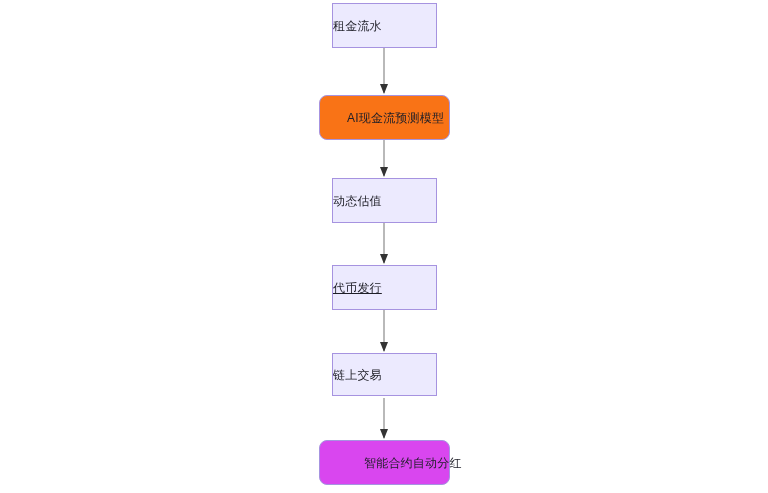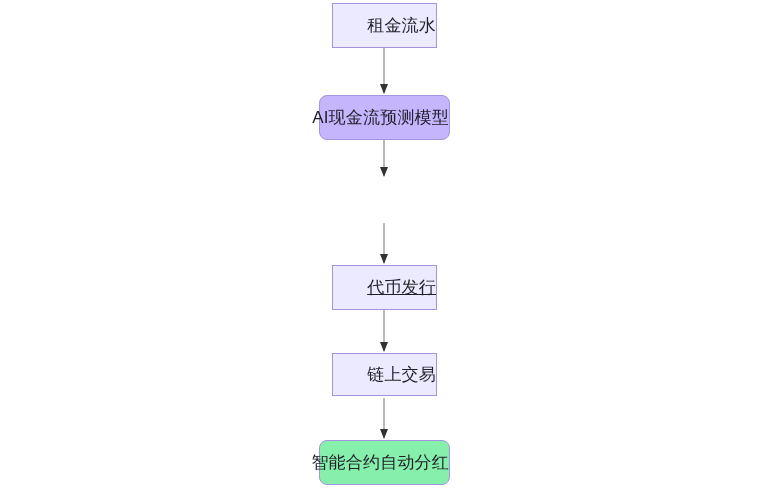--- a/index.html
+++ b/index.html
@@ -39,11 +39,11 @@
     box-sizing: border-box;
     display: flex;
     align-items: center;
-    justify-content: flex-end;
+    justify-content: flex-start;
     background: #ECEAFE;
     border: 1px solid #A693E0;
     color: #1f1f28;
-    font-size: 17px;
+    font-size: 12px;
     line-height: 1;
     letter-spacing: 0.2px;
     white-space: nowrap;

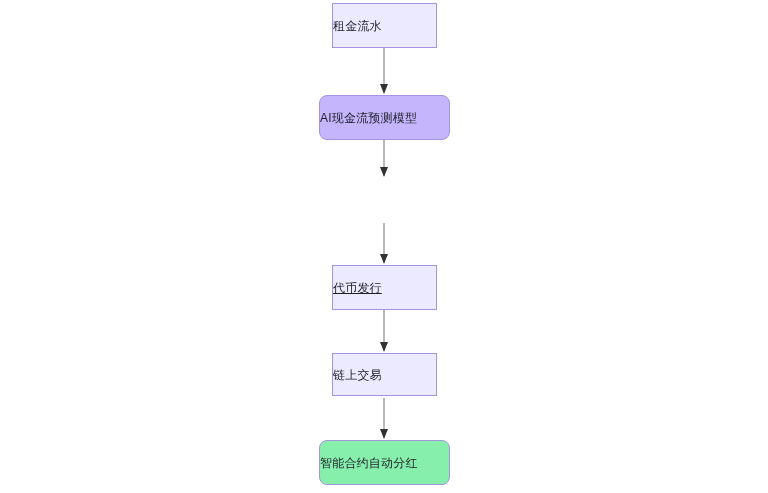--- a/index.html
+++ b/index.html
@@ -79,7 +79,7 @@
     <span class="node-label">租金流水</span>
   </div>
 
-  <div class="node rounded" id="node-n2" style="left: 319px; top: 95px; width: 131px; height: 45px; background: #c4b5fd; border-color: rgb(166, 147, 224); color: rgb(31, 31, 40);">
+  <div class="node rounded" id="node-n2" style="left: 319px; top: 95px; width: 131px; height: 45px; background: #f97316; border-color: rgb(166, 147, 224); color: rgb(31, 31, 40); padding-left: 27px;">
     <span class="node-label">AI现金流预测模型</span>
   </div>
 

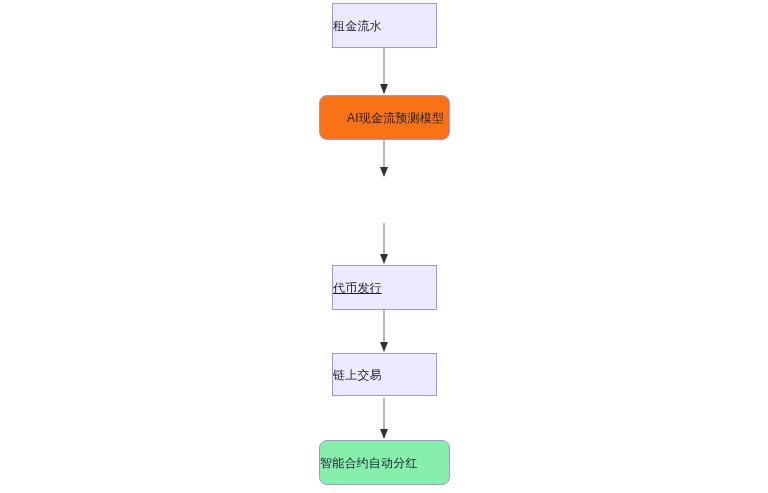--- a/index.html
+++ b/index.html
@@ -83,6 +83,9 @@
     <span class="node-label">AI现金流预测模型</span>
   </div>
 
+  <div class="node" id="node-n3" style="left: 332px; top: 178px; width: 105px; height: 45px; background: rgb(236, 234, 254); border-color: rgb(166, 147, 224); color: rgb(31, 31, 40);">
+    <span class="node-label">动态估值</span>
+  </div>
 
   <div class="node" id="node-n4" style="left: 332px; top: 265px; width: 105px; height: 45px; background: rgb(236, 234, 254); border-color: rgb(166, 147, 224); color: rgb(31, 31, 40); text-decoration: underline;">
     <span class="node-label">代币发行</span>

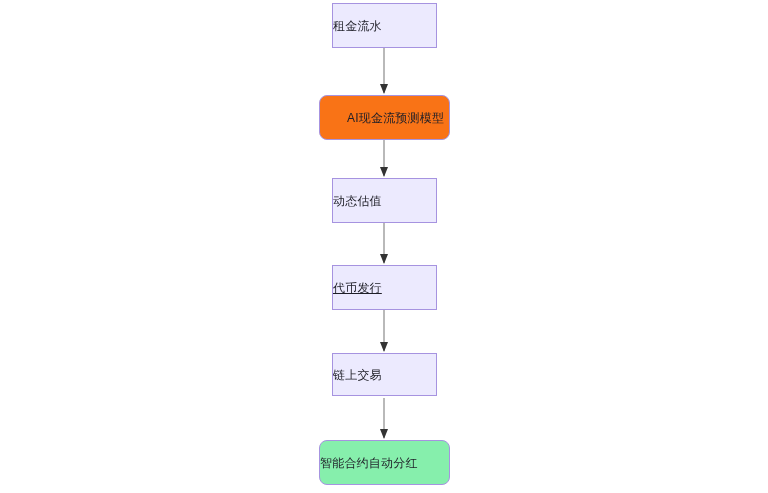--- a/index.html
+++ b/index.html
@@ -95,7 +95,7 @@
     <span class="node-label">链上交易</span>
   </div>
 
-  <div class="node rounded" id="node-n6" style="left: 319px; top: 440px; width: 131px; height: 45px; background: #86efac; border-color: rgb(166, 147, 224); color: rgb(31, 31, 40);">
+  <div class="node rounded" id="node-n6" style="left: 319px; top: 440px; width: 131px; height: 45px; background: #d946ef; border-color: rgb(166, 147, 224); color: rgb(31, 31, 40); padding-left: 44px;">
     <span class="node-label">智能合约自动分红</span>
   </div>
 

